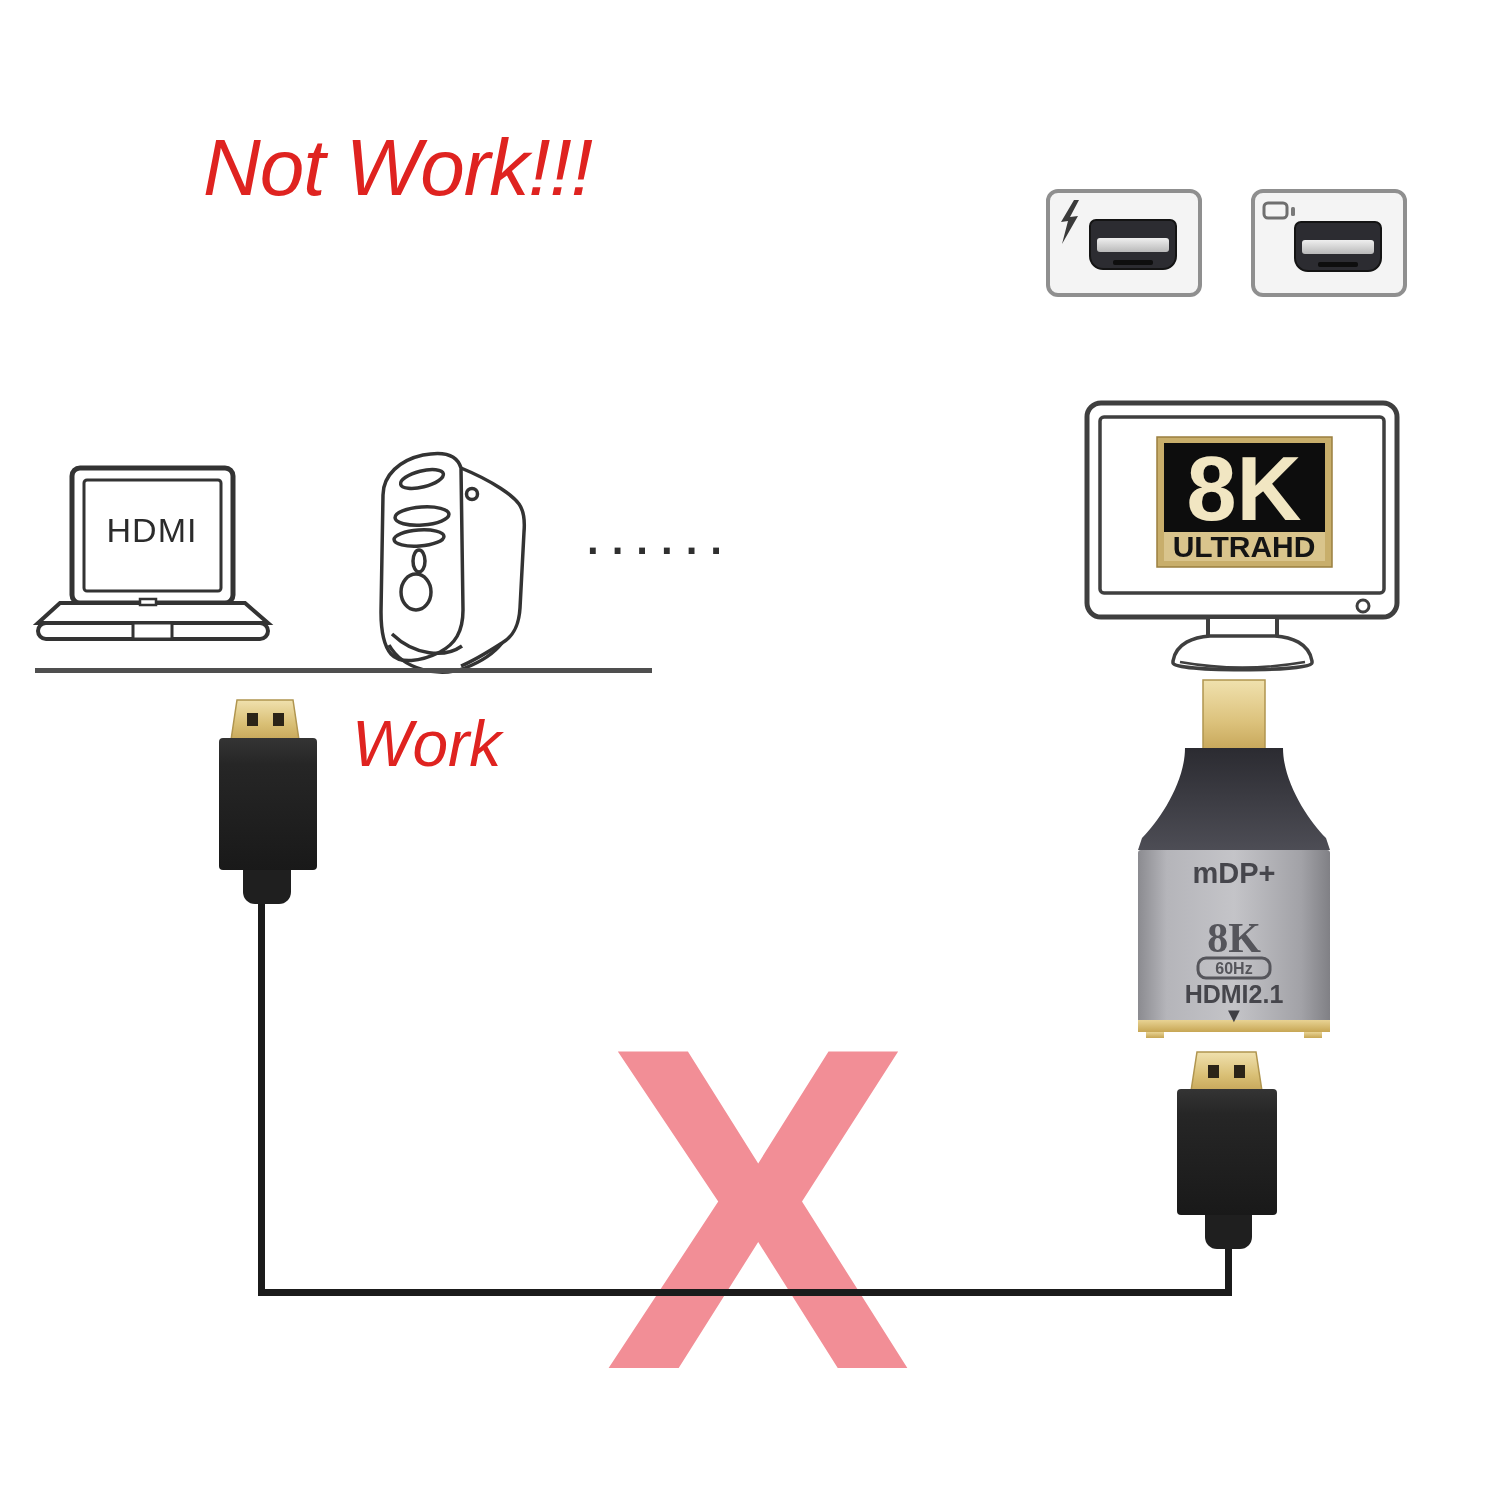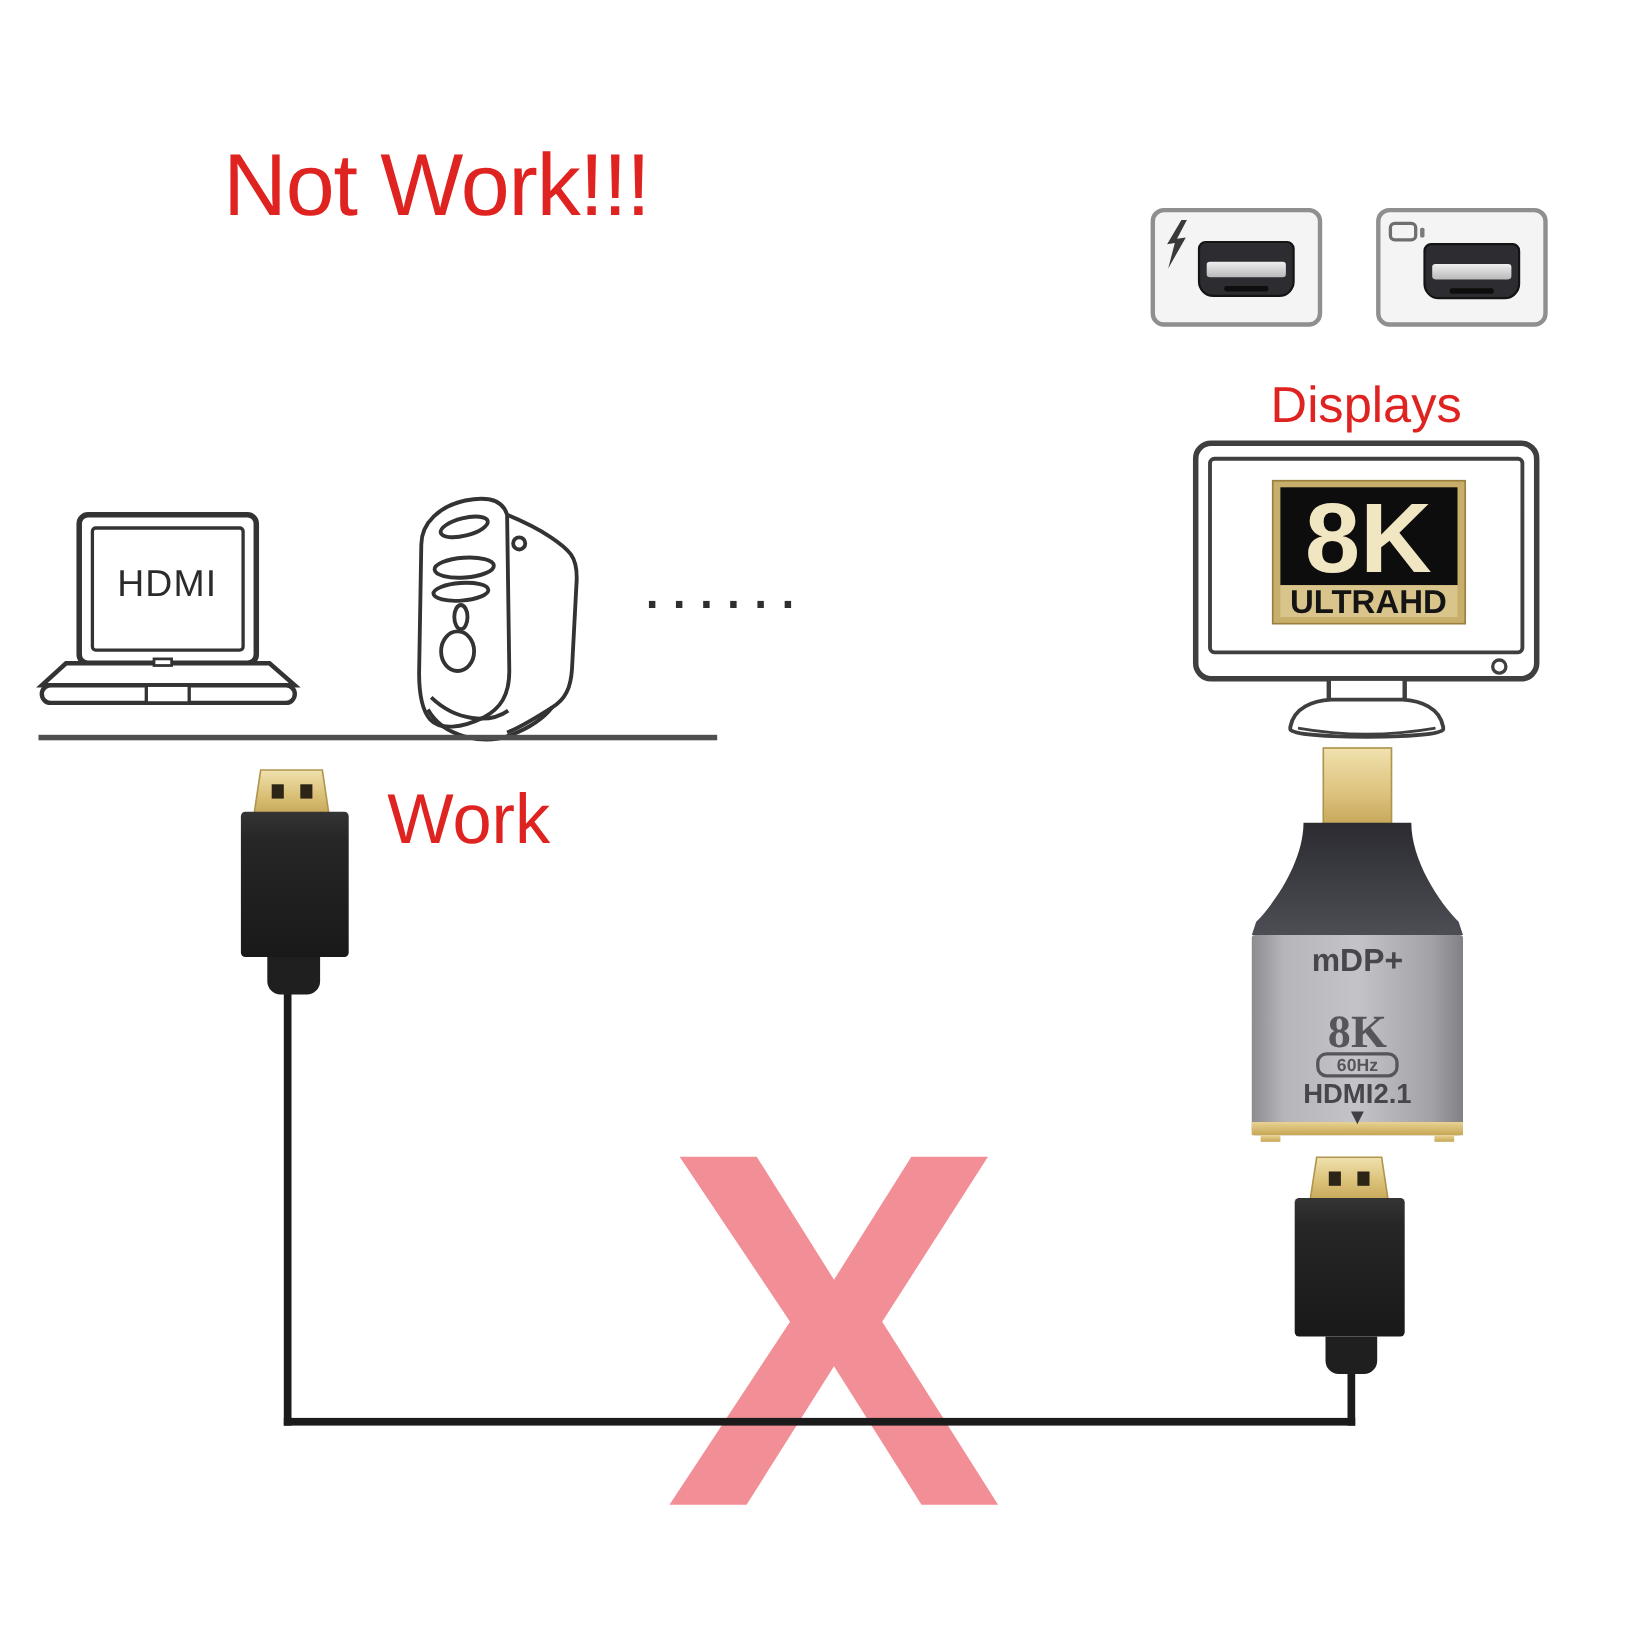--- a/index.html
+++ b/index.html
@@ -8,7 +8,7 @@
     font-family:"Liberation Sans",sans-serif;
   }
   .abs{position:absolute;}
-  .red-label{color:var(--accent-red,#df2320);font-weight:400;}
+  .red-label{color:var(--accent-red,#df2320);font-weight:400;font-style:italic;}
   #title{left:203px;top:128px;font-size:80px;letter-spacing:-1px;line-height:1;}
   #displays-label{left:1092px;top:345px;width:300px;text-align:center;font-size:46px;line-height:1;}
   #host-label{left:352px;top:712px;font-size:64px;line-height:1;}

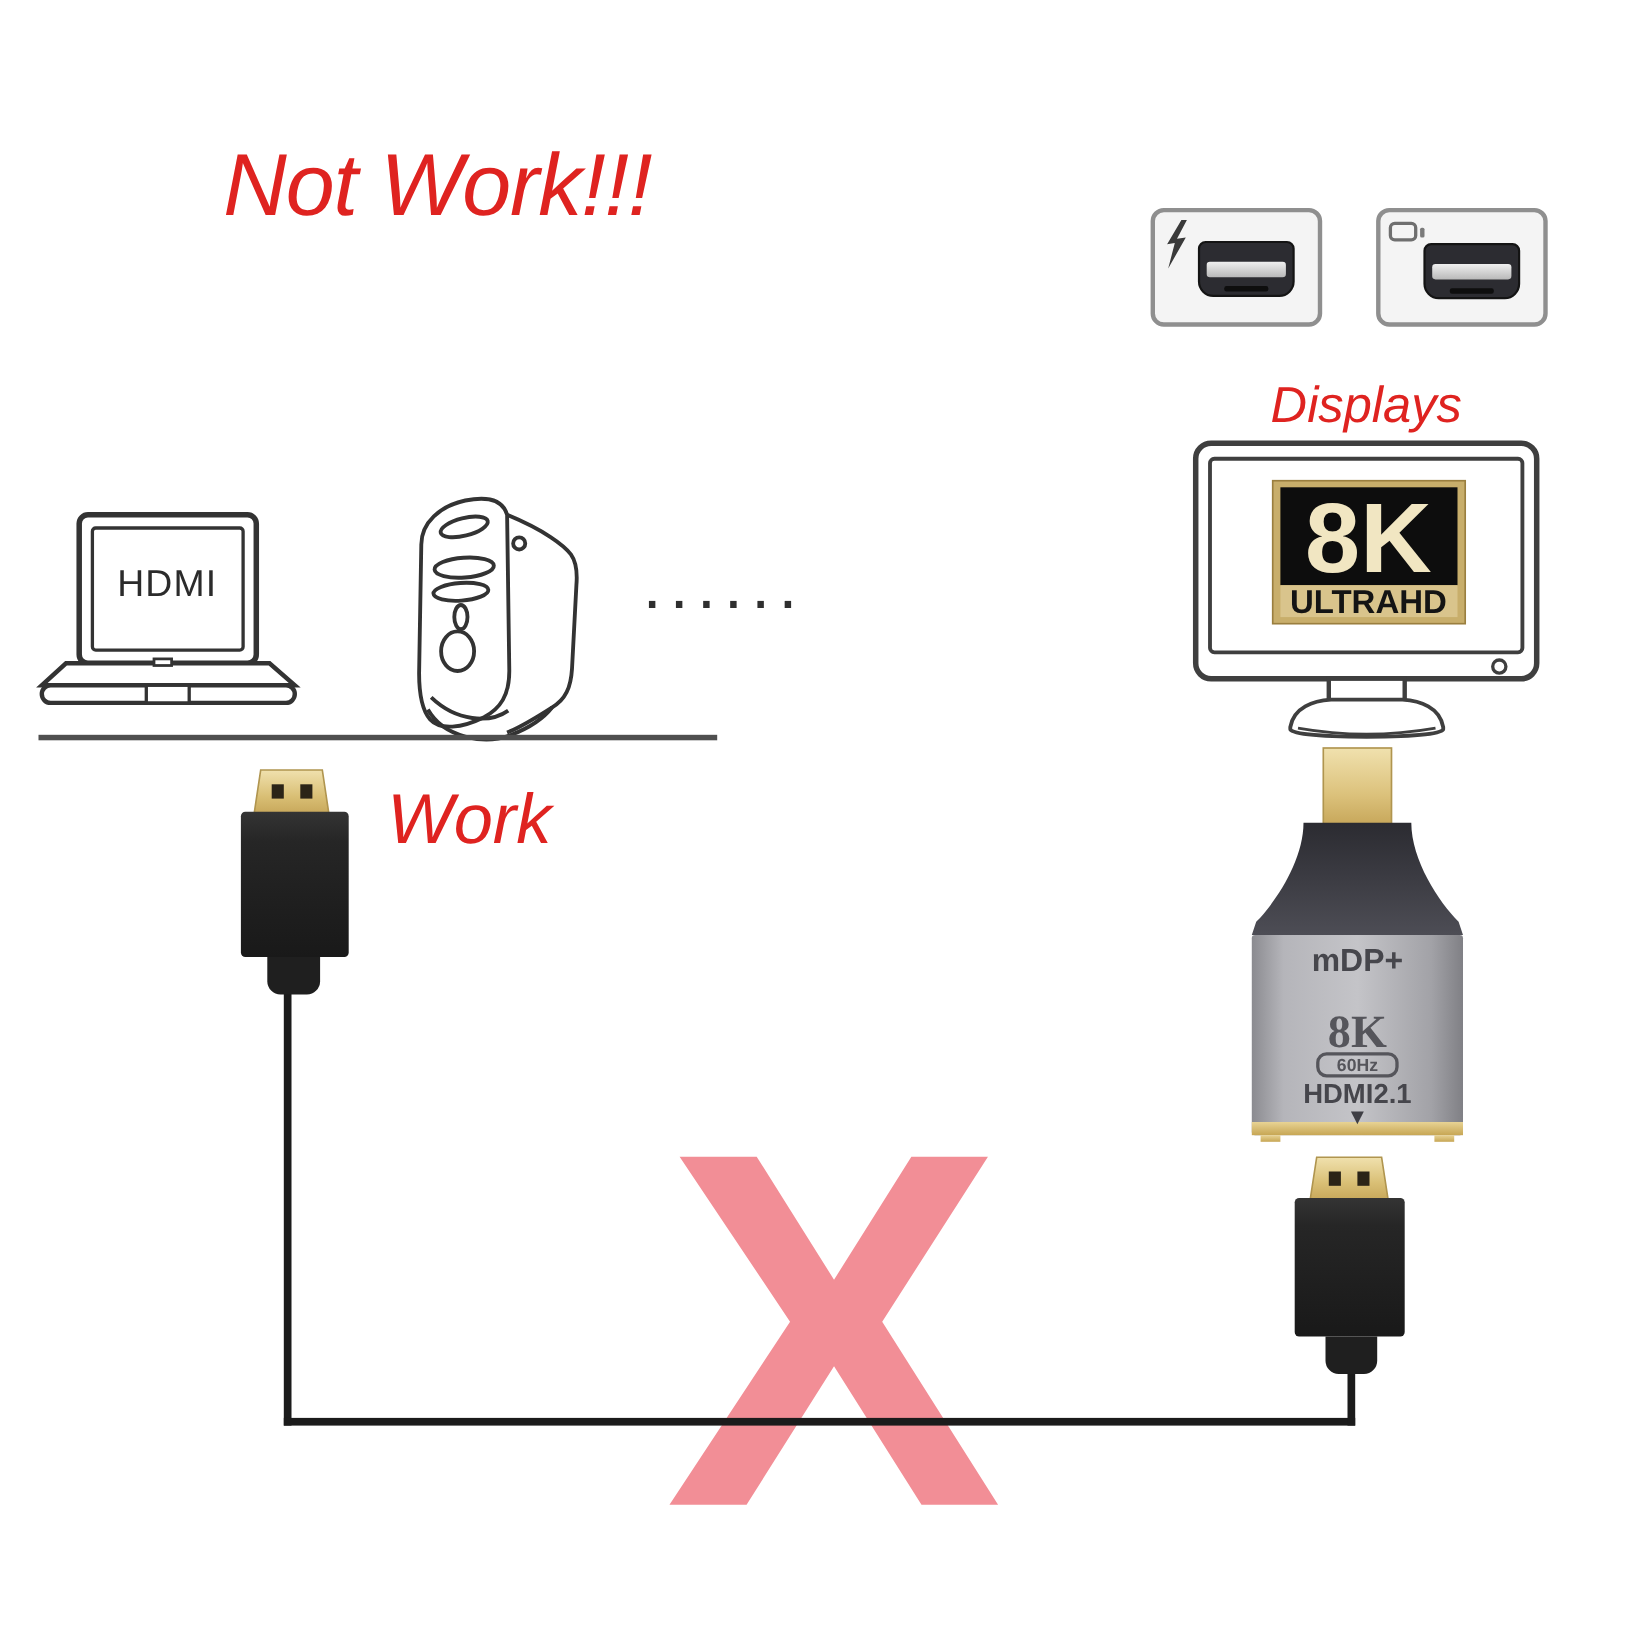--- a/index.html
+++ b/index.html
@@ -55,7 +55,6 @@
     </g>
   </svg>
 
-  <div id="displays-label" class="abs red-label">Displays</div>
 
   <svg class="abs" style="left:1080px;top:395px" width="330" height="300" viewBox="0 0 330 300">
     <rect x="7" y="8" width="310" height="214" rx="14" fill="#ffffff" stroke="#3f3f3f" stroke-width="5"></rect>

